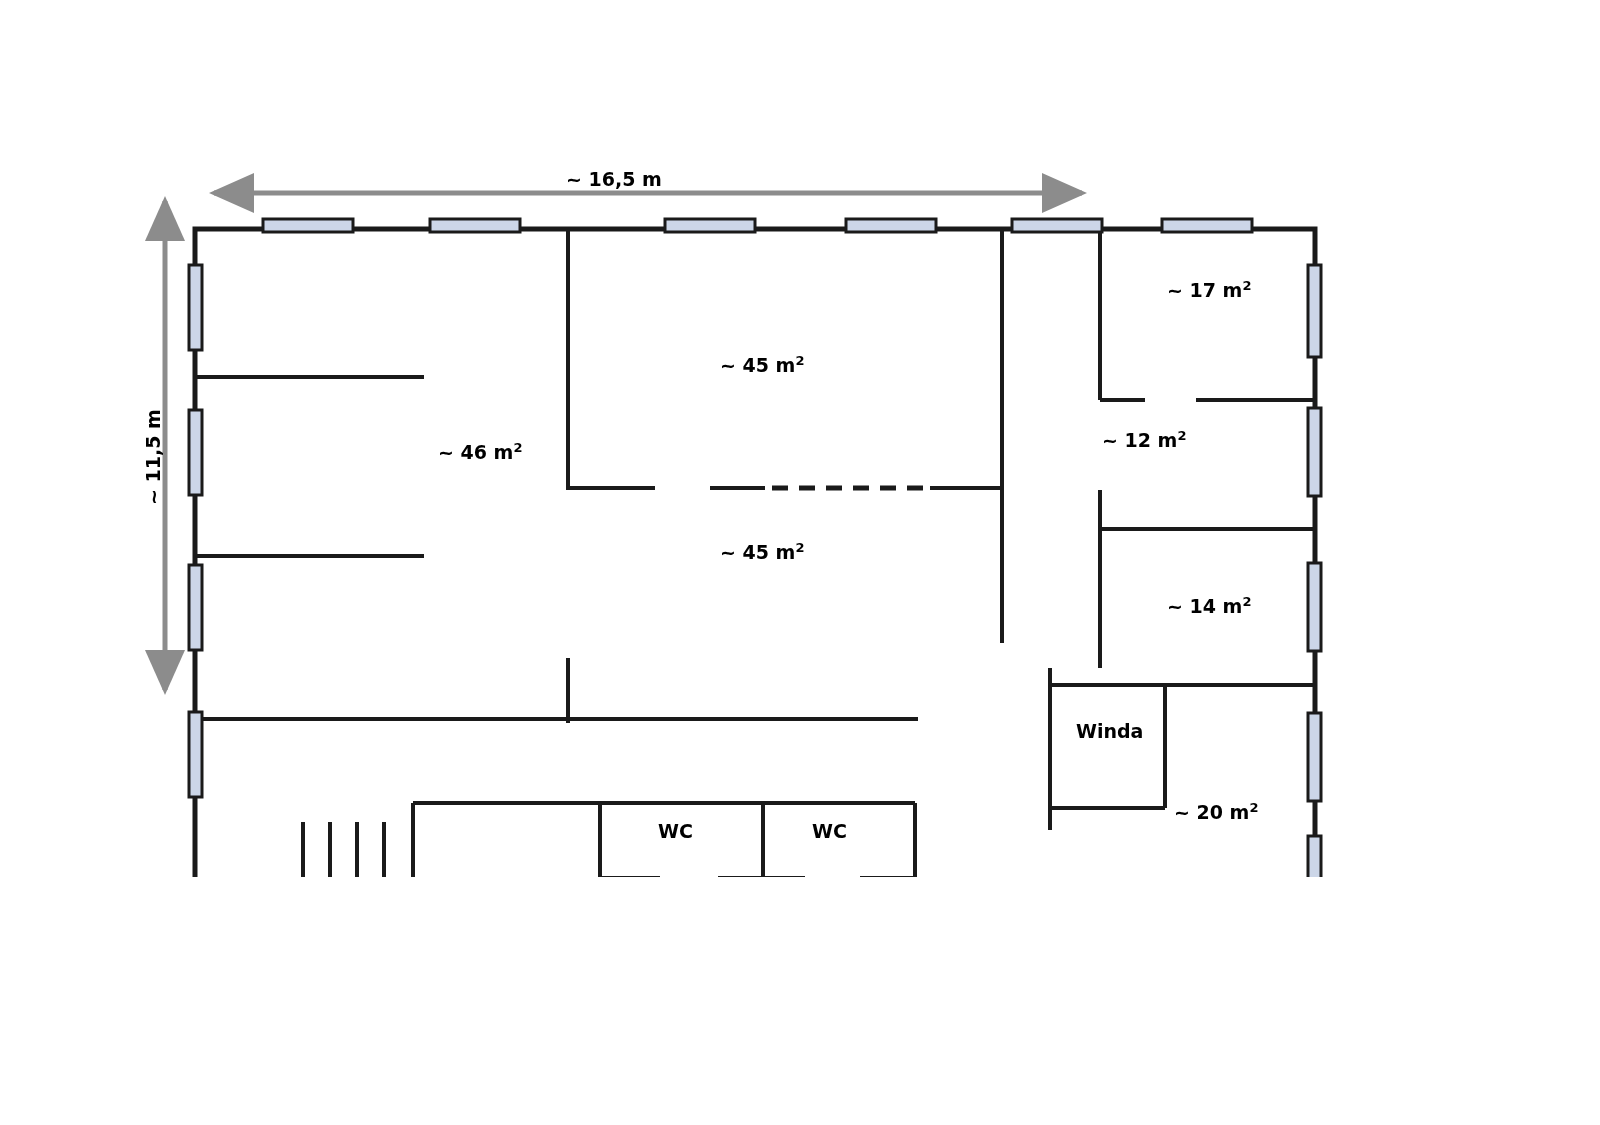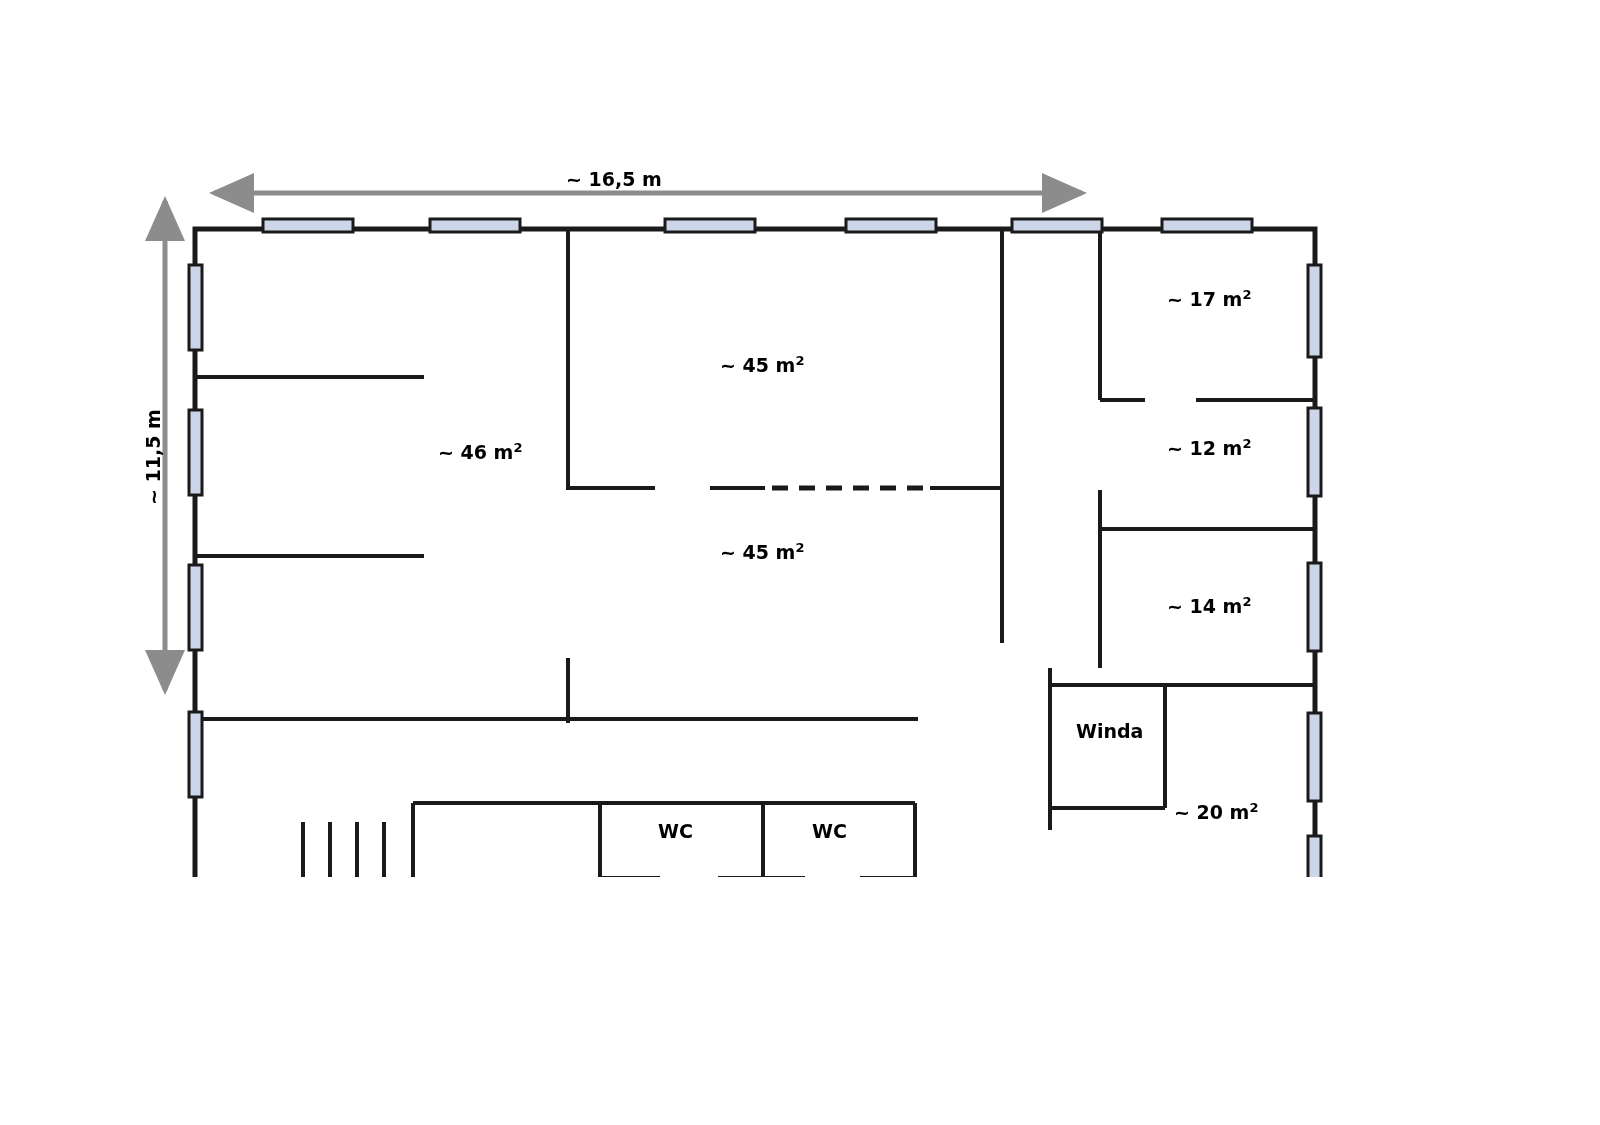--- a/index.html
+++ b/index.html
@@ -156,7 +156,7 @@
     <span>~ 45 m</span><span class="sup">2</span>
   </div>
 
-  <div class="label area" style="left:1167px; top:287px;text-align:right;">
+  <div class="label area" style="left:1167px; top:278px;text-align:right;">
     <span>~ 17 m</span><span class="sup">2</span>
   </div>
 

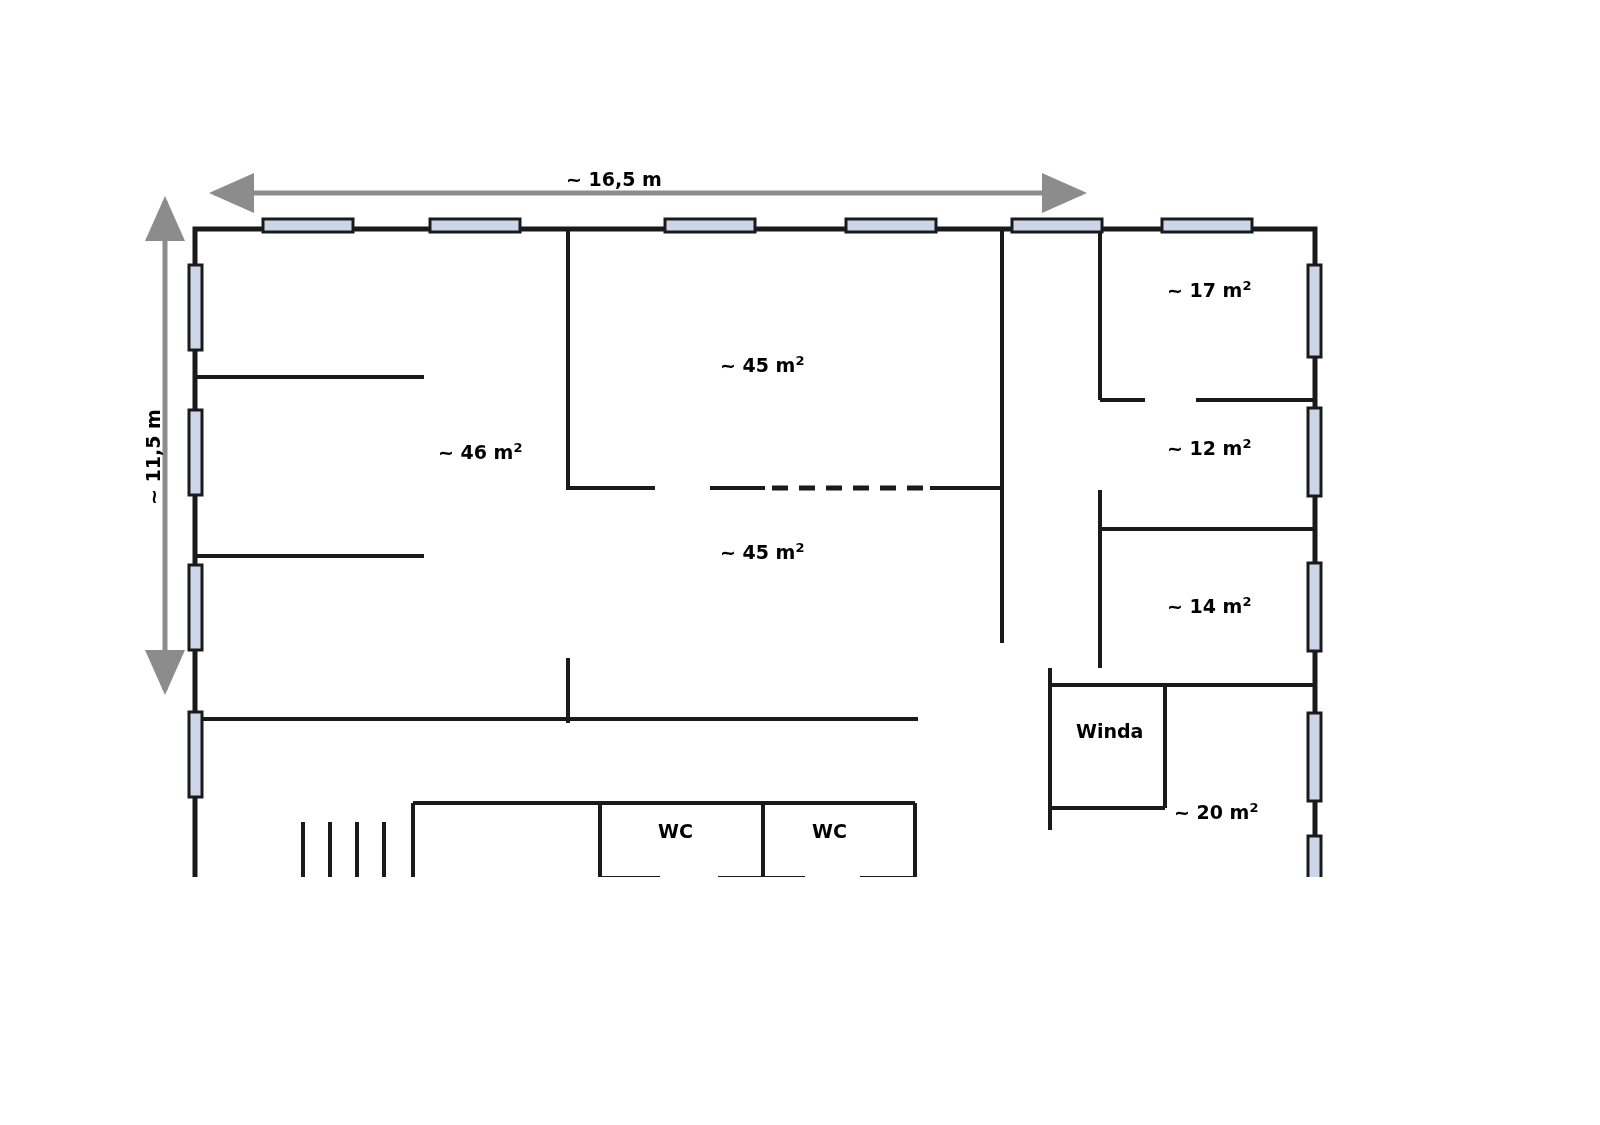--- a/index.html
+++ b/index.html
@@ -160,7 +160,7 @@
     <span>~ 17 m</span><span class="sup">2</span>
   </div>
 
-  <div class="label area" style="left:1167px; top:428px;margin-top:8px;">
+  <div class="label area" style="left:1102px; top:428px;">
     <span>~ 12 m</span><span class="sup">2</span>
   </div>
 

